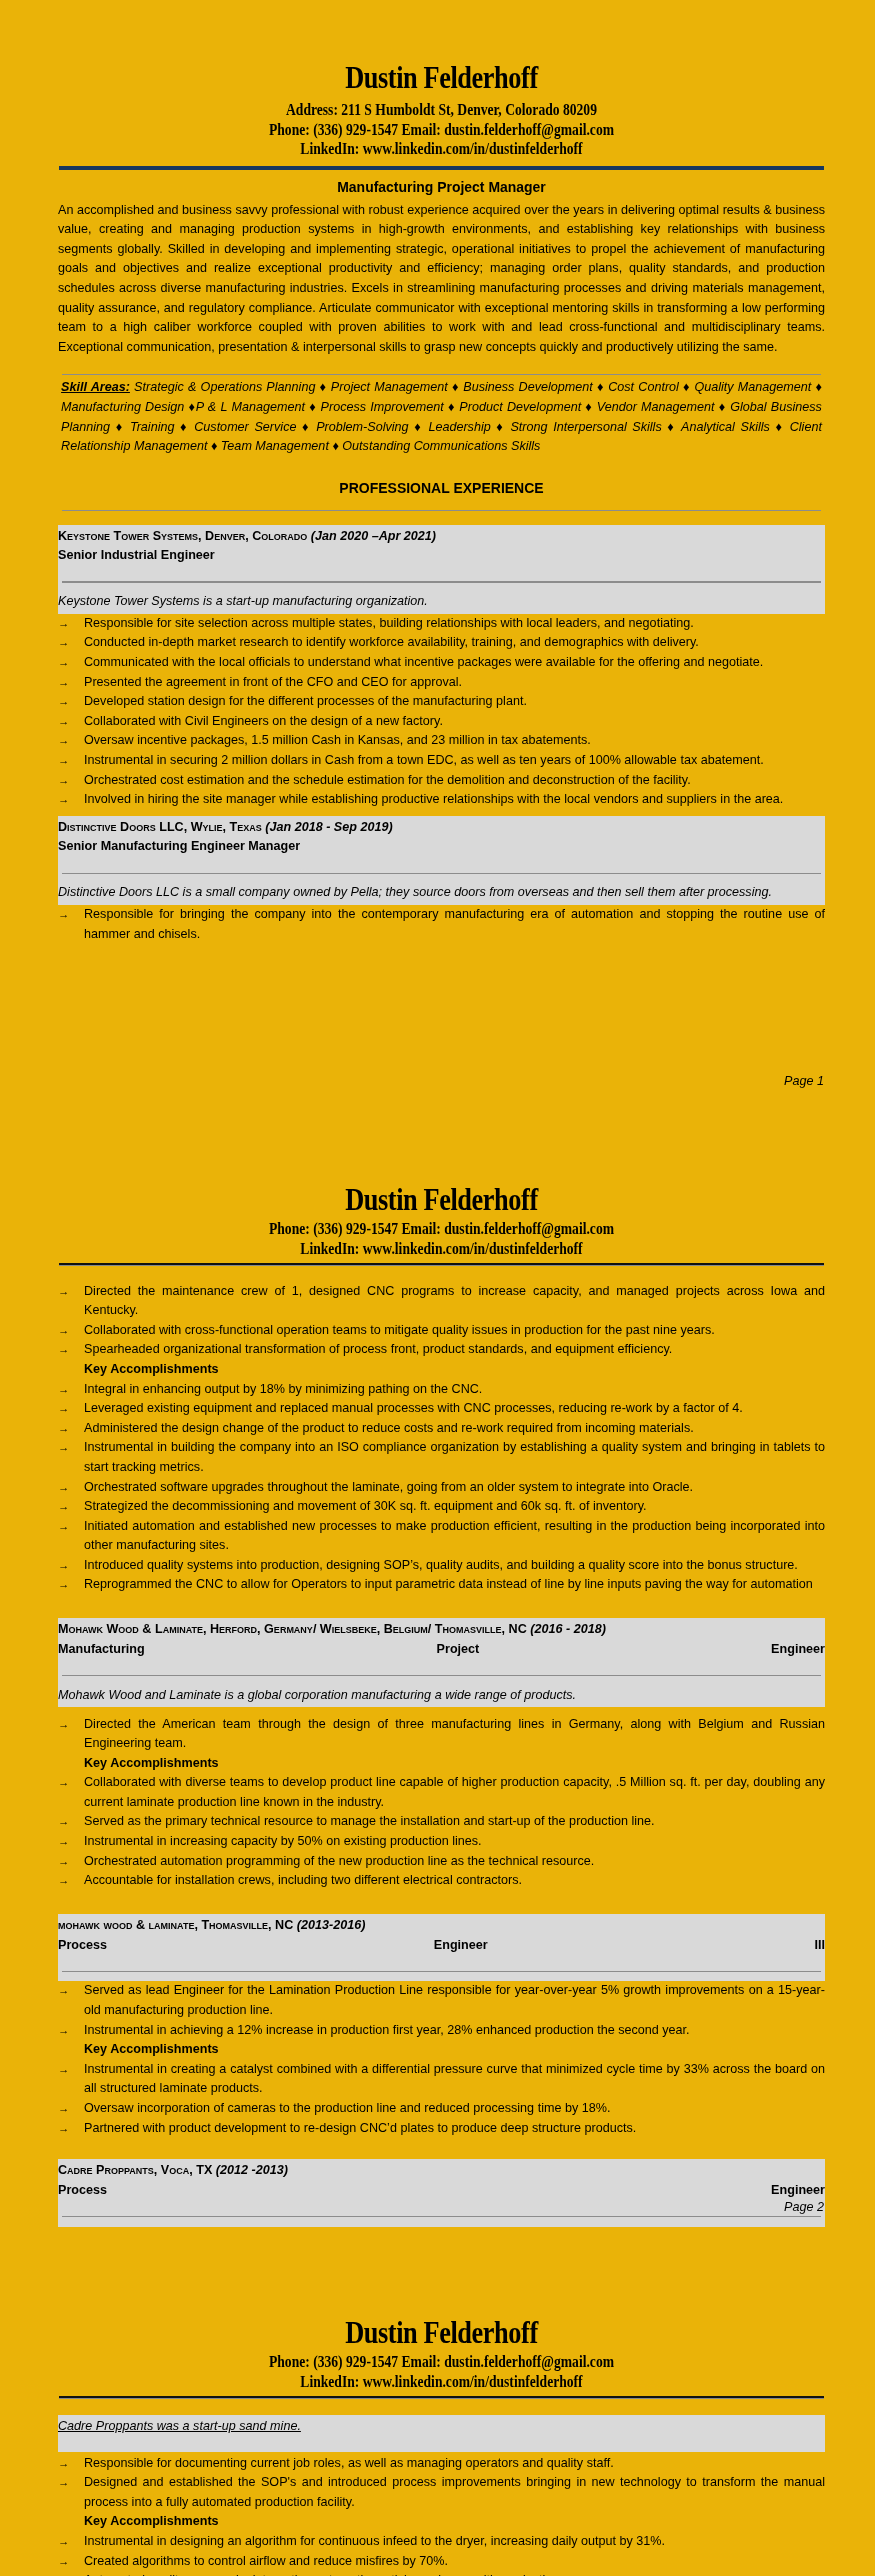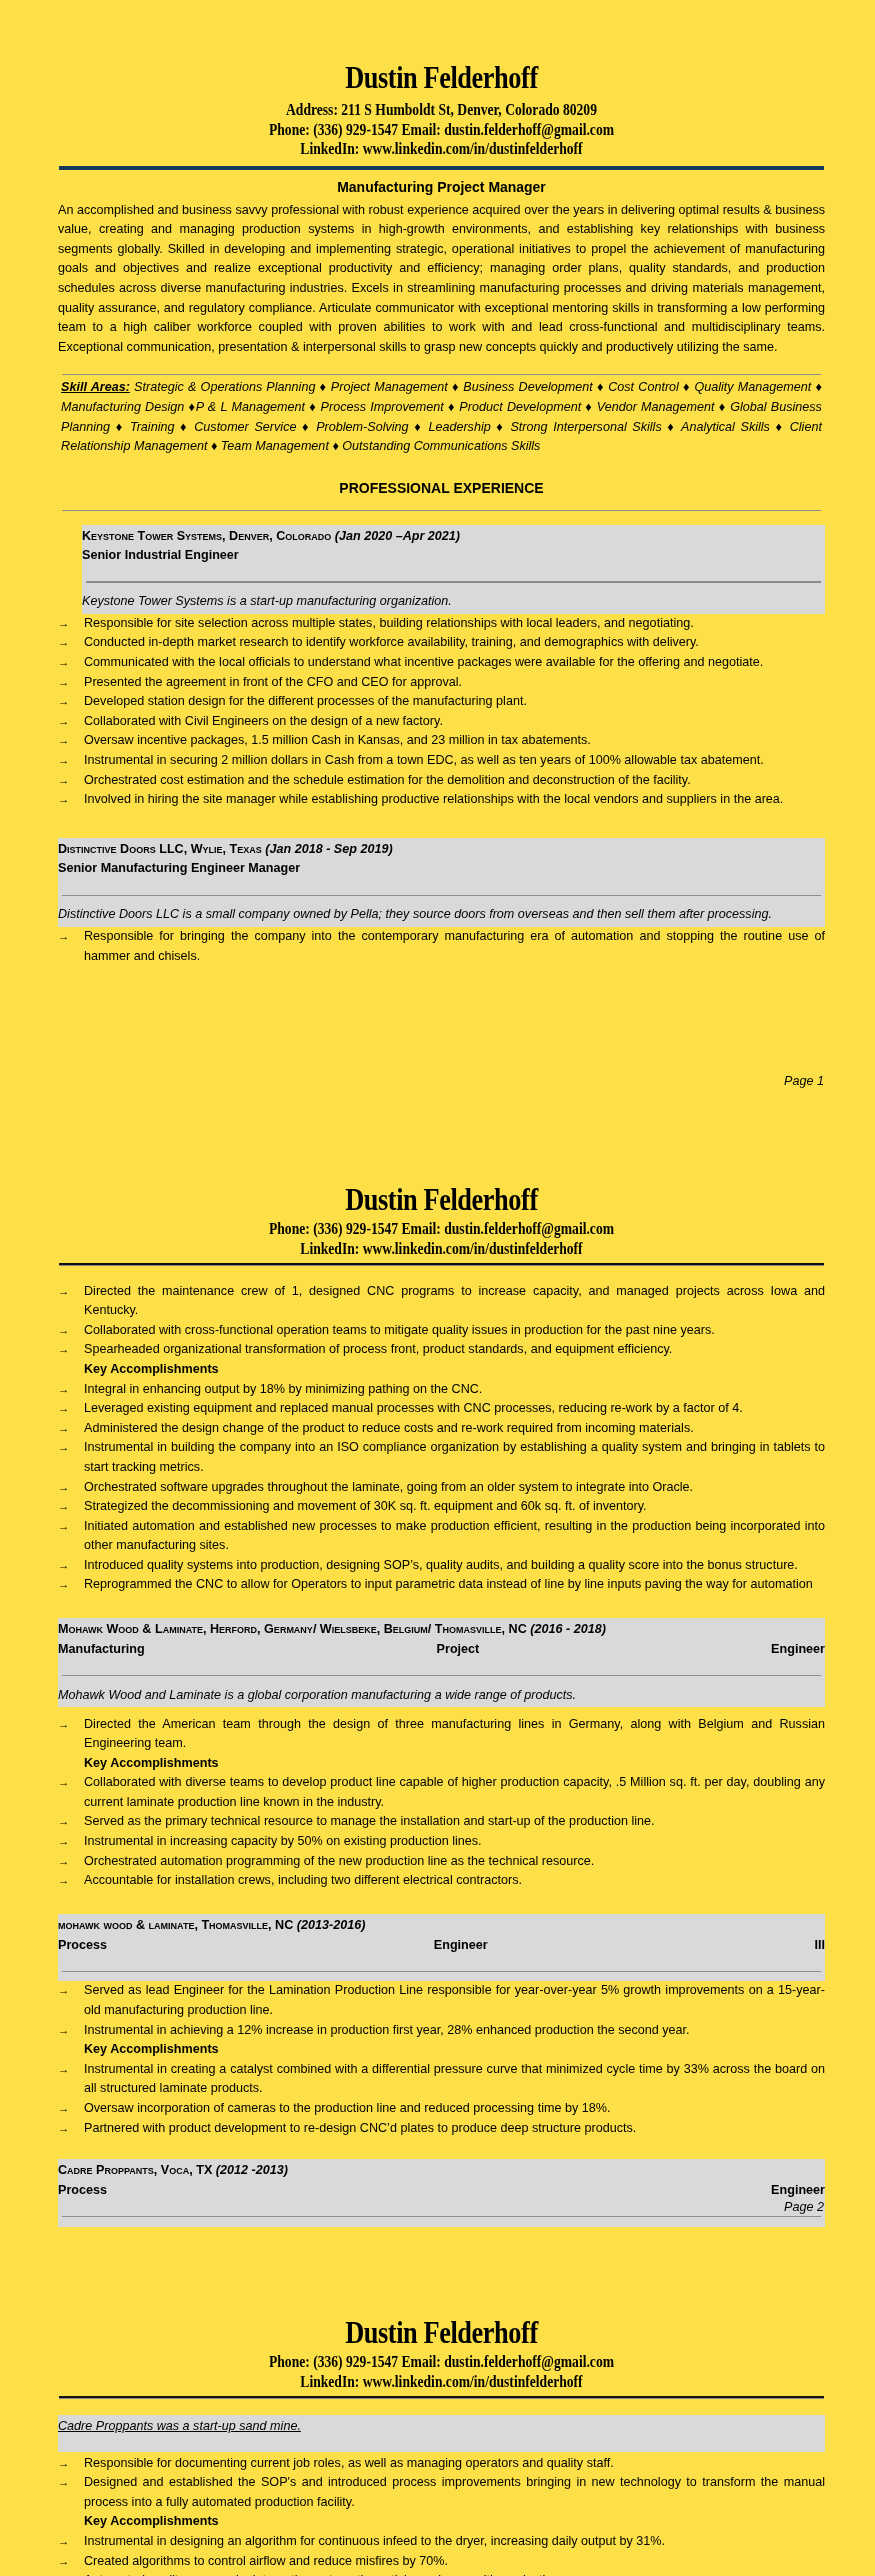--- a/index.html
+++ b/index.html
@@ -5,7 +5,7 @@
   * { box-sizing: border-box; margin: 0; padding: 0; }
   html, body { width: 876px; background: #ffffff; }
   body { font-family: "Liberation Sans", sans-serif; color: #000; }
-  .page { position: relative; width: 876px; height: 1133px; background: #fde047; overflow: hidden; }
+  .page { position: relative; width: 876px; height: 1133px; background: #eab308; overflow: hidden; }
   .content { position: absolute; left: 58px; width: 767px; }
 
   

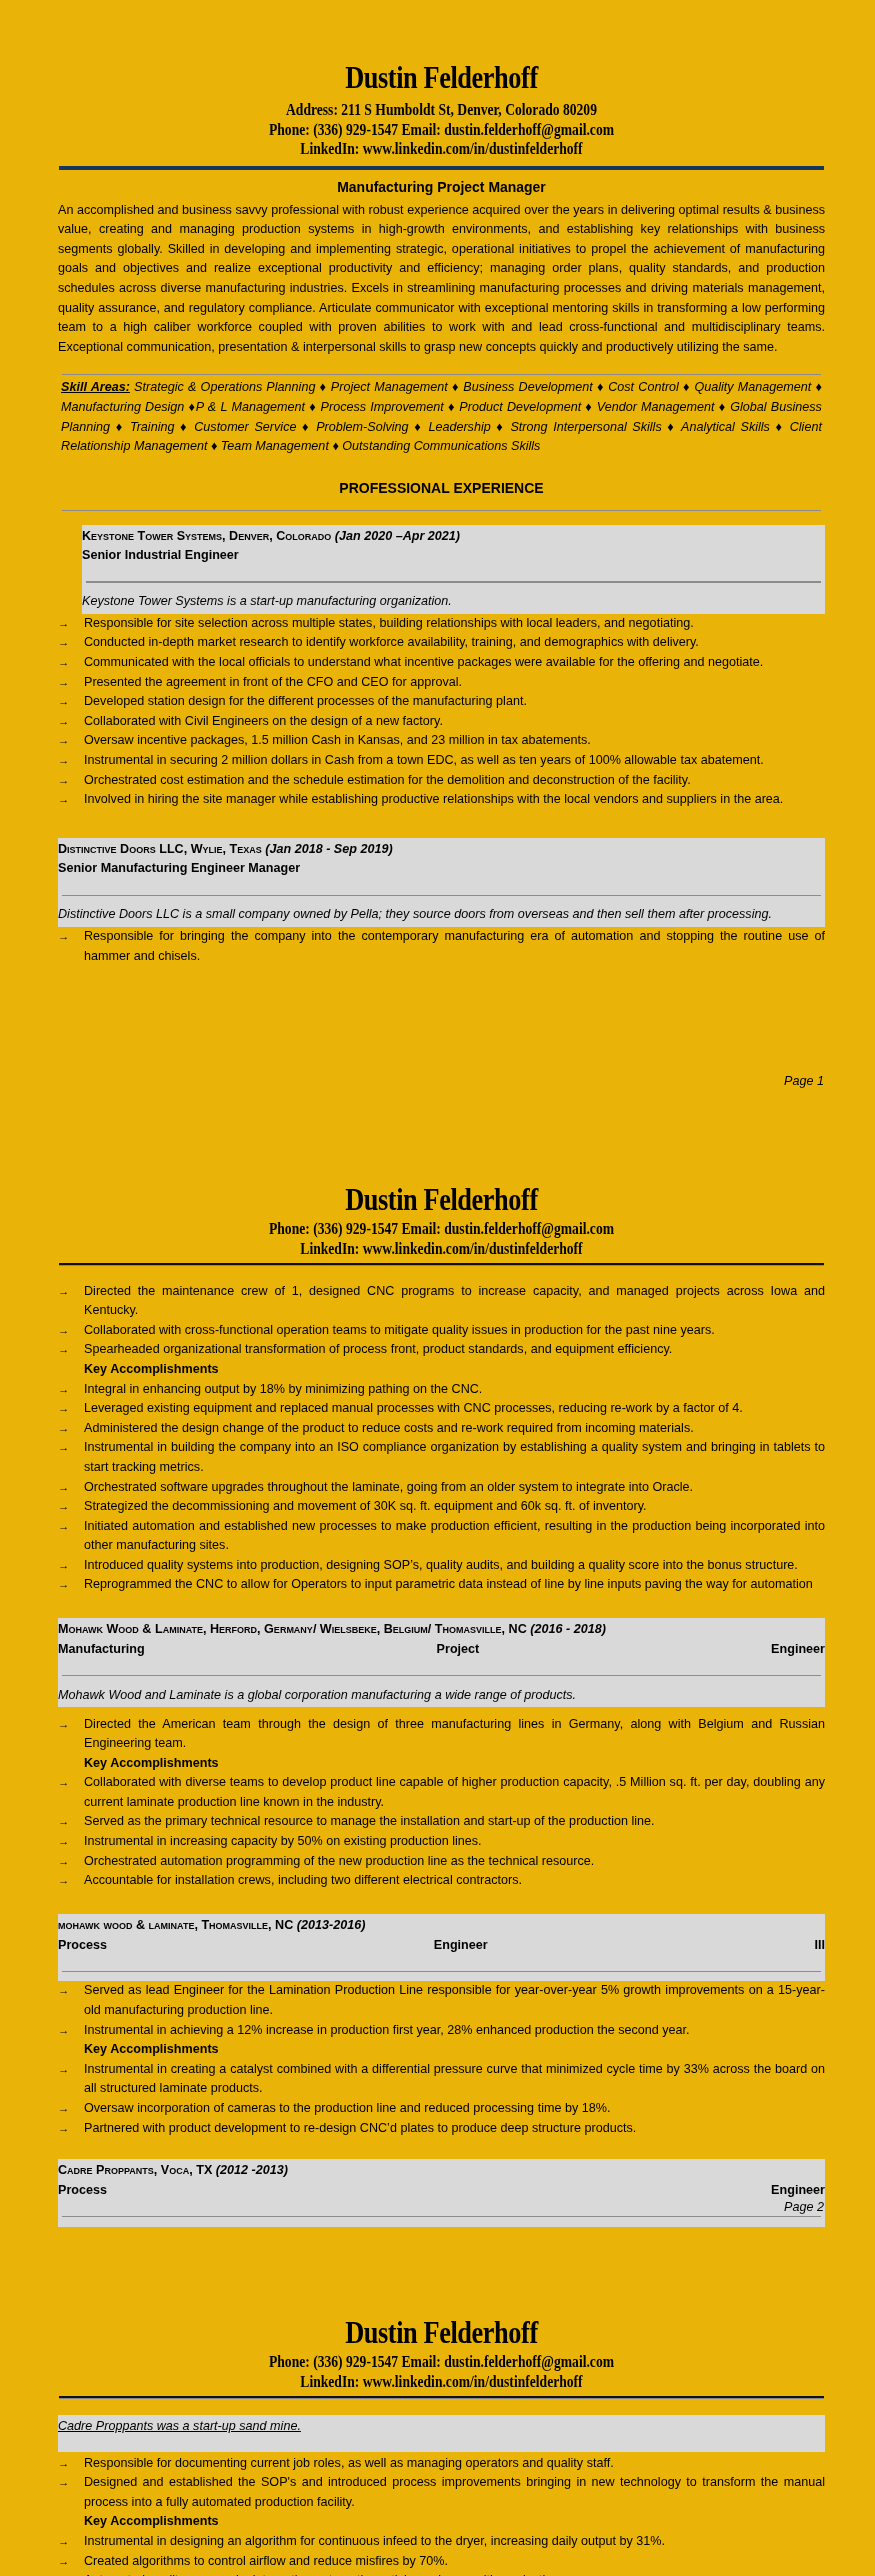--- a/index.html
+++ b/index.html
@@ -62,7 +62,7 @@
     <div class="section-h" style="margin-top:23px;">PROFESSIONAL EXPERIENCE</div>
     <div class="sep" style="margin-top:13.4px;"></div>
 
-    <div class="job-box" style="margin-top:13.4px;margin-left:24px;">
+    <div class="job-box" style="margin-top:13.4px;">
       <div class="co">
         <span>Keystone Tower Systems, Denver, Colorado</span>
         <span class="dates">(Jan 2020 –Apr 2021)</span>

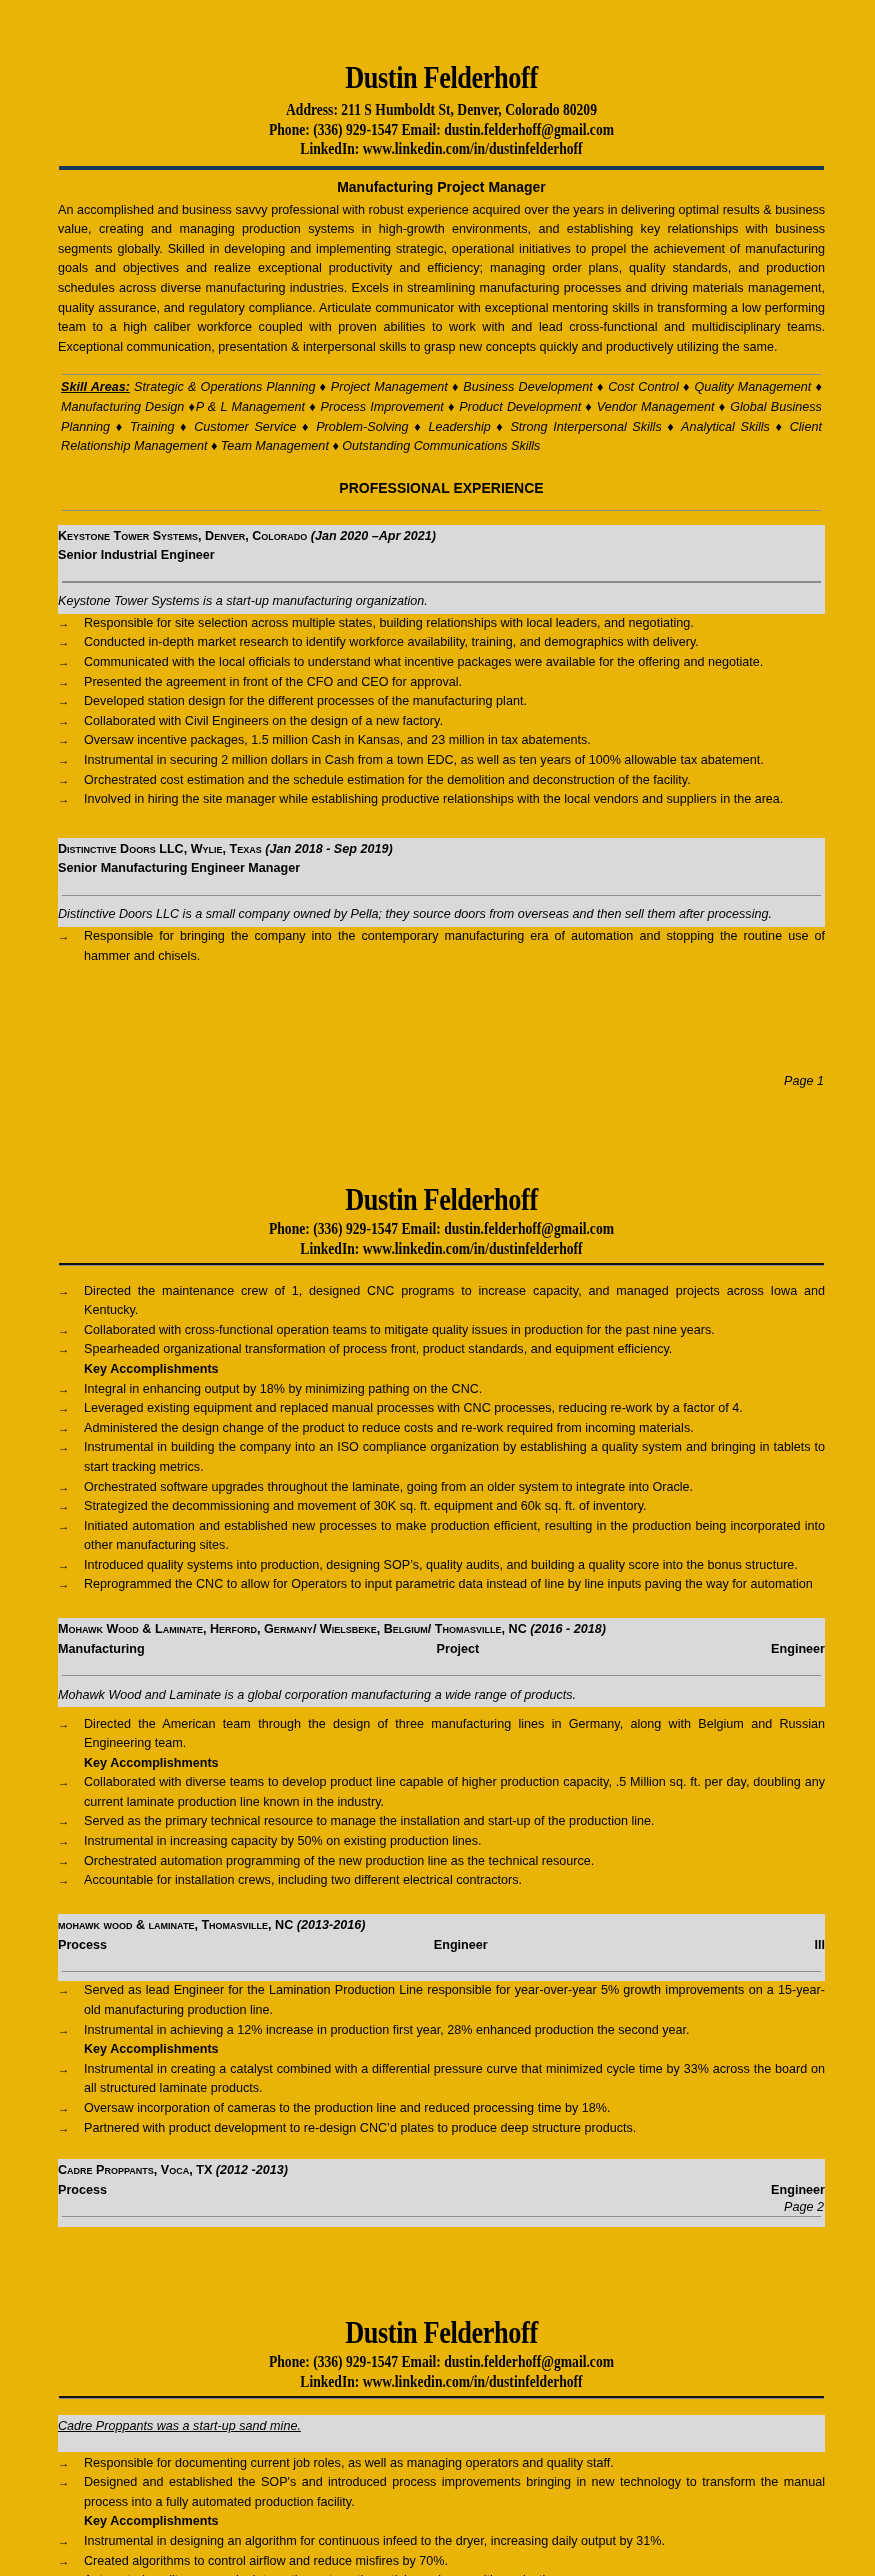--- a/index.html
+++ b/index.html
@@ -84,7 +84,7 @@
       <li><span class="arrow">→</span><span>Involved in hiring the site manager while establishing productive relationships with the local vendors and suppliers in the area.</span></li>
     </ul>
 
-    <div class="job-box" style="margin-top:28px;">
+    <div class="job-box" style="margin-top:6px;">
       <div class="co">
         <span>Distinctive Doors LLC, Wylie, Texas</span>
         <span class="dates">(Jan 2018 - Sep 2019)</span>

